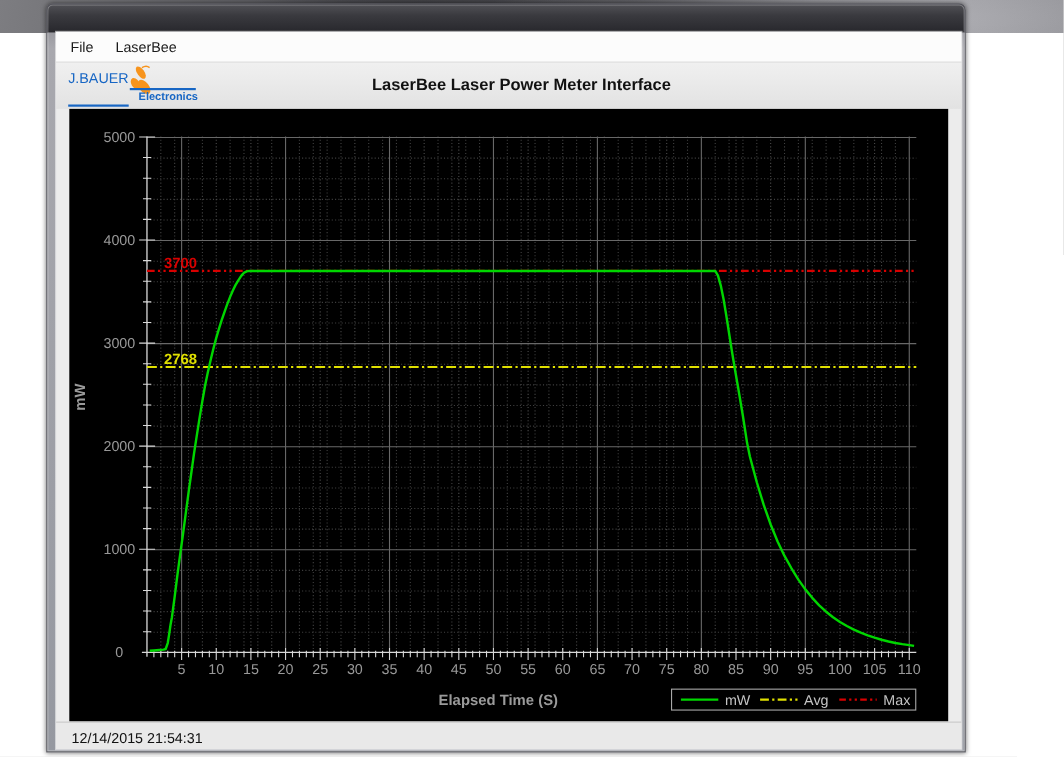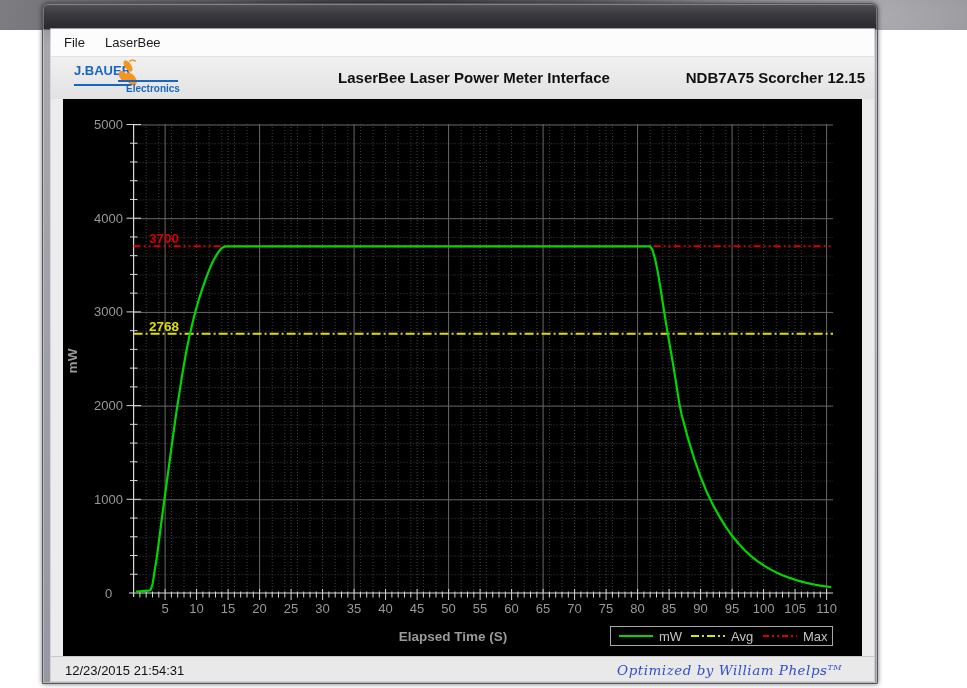--- a/index.html
+++ b/index.html
@@ -41,8 +41,8 @@
   .header { position:absolute; left:0; right:0; top:27px; height:43px;
     background:linear-gradient(#f0f0f0, #e2e2e2); border-top:1px solid #e0e0e0; }
   .logo { position:absolute; left:11px; top:3px; width:140px; height:38px; }
-  .logo-name { position:absolute; left:12px; top:3px; font-weight:bold; font-size:13px; color:#1766c4;
-    border-bottom:2px solid #1766c4; padding-bottom:6px; }
+  .logo-name { position:absolute; left:0; top:3px; font-weight:normal; font-size:13px; color:#1766c4;
+    border-bottom:2px solid #1766c4; padding-bottom:17px; }
   .bee { position:absolute; left:50px; top:-2px; }
   .logo-rule { position:absolute; left:56px; top:20px; width:60px; height:2px; background:#1766c4; }
   .logo-sub { position:absolute; left:64px; top:23px; font-weight:bold; font-size:10px; color:#1766c4; }

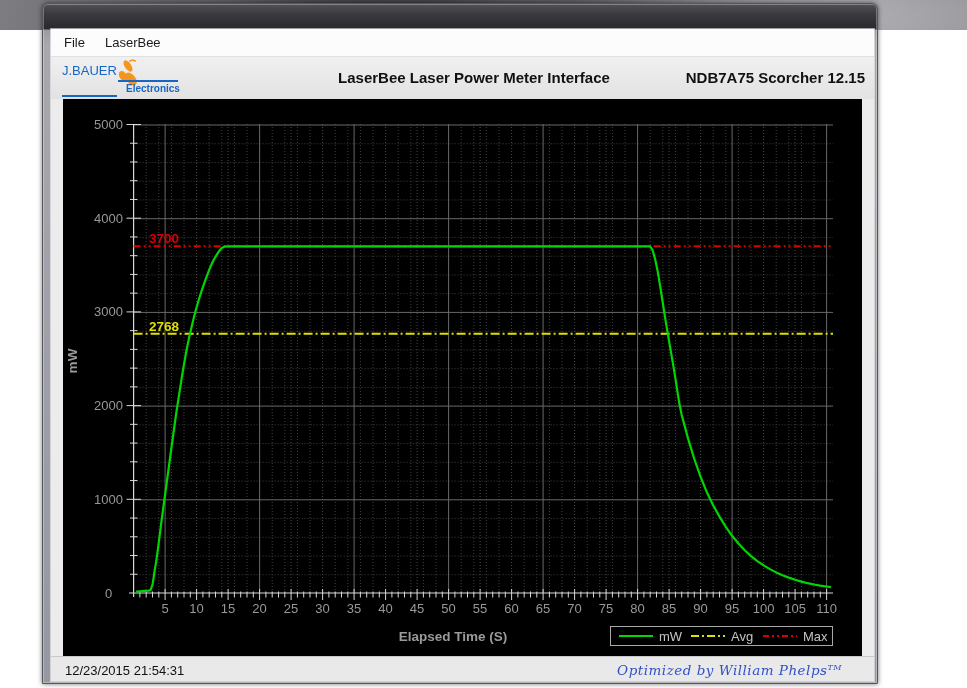--- a/index.html
+++ b/index.html
@@ -81,7 +81,6 @@
           <div class="logo-sub">Electronics</div>
         </div>
         <div class="apptitle">LaserBee Laser Power Meter Interface</div>
-        <div class="version">NDB7A75 Scorcher 12.15</div>
       </div>
       <div class="chartpanel">
         <svg id="chart" width="799" height="557">

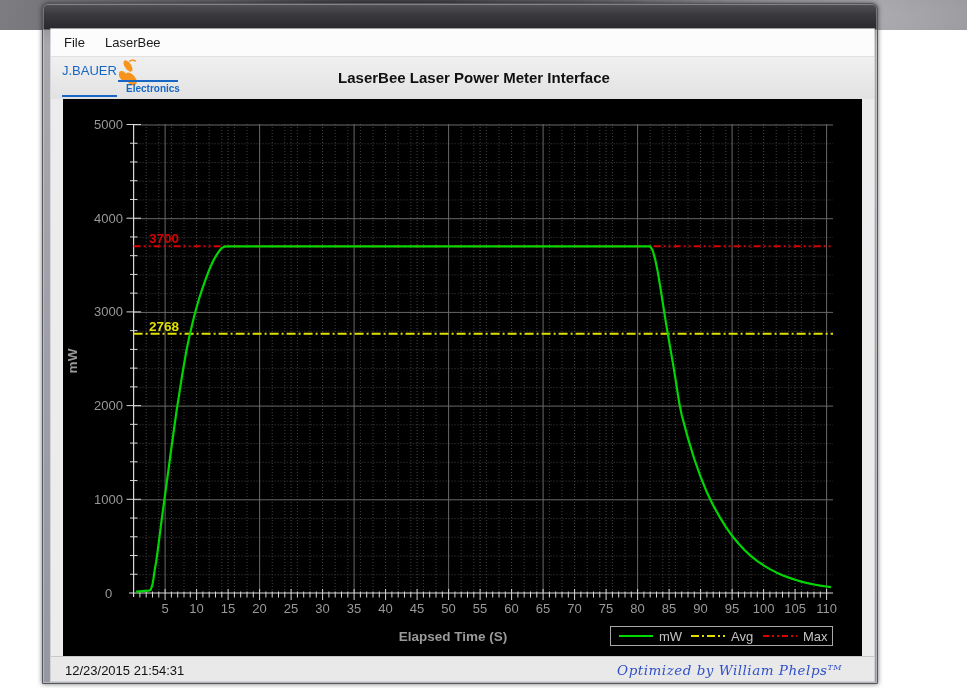--- a/index.html
+++ b/index.html
@@ -357,7 +357,7 @@
           </svg>
       </div>
       <div class="statusbar">
-        <span class="datetime">12/23/2015 21:54:31</span>
+        <span class="datetime">12/14/2015 21:54:31</span>
         <span class="credit"><span>Optimized by William Phelps</span><sup>TM</sup></span>
       </div>
     </div>

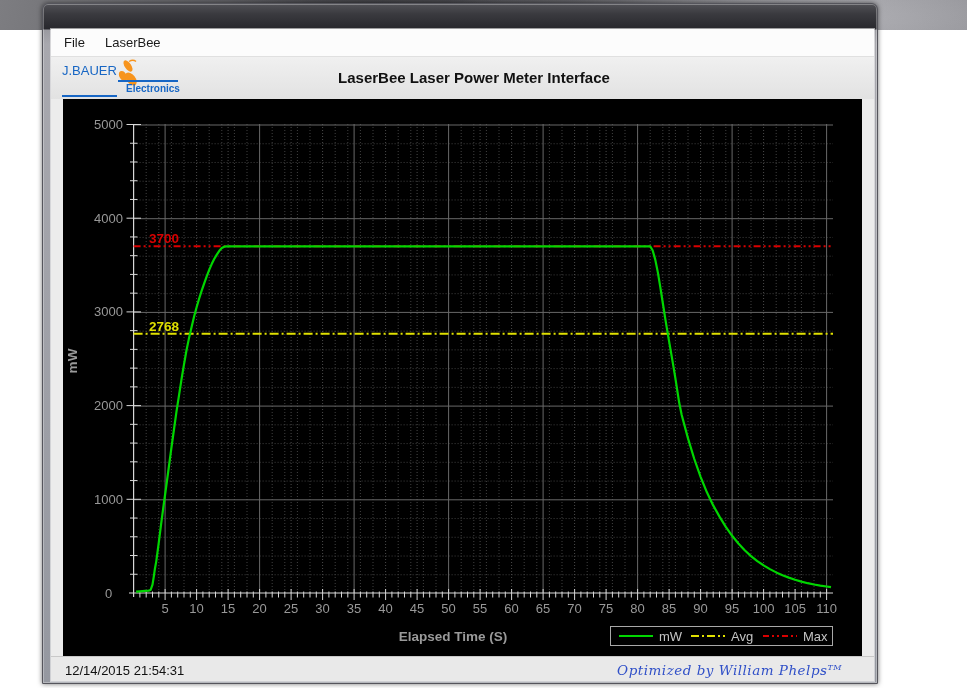--- a/index.html
+++ b/index.html
@@ -358,7 +358,6 @@
       </div>
       <div class="statusbar">
         <span class="datetime">12/14/2015 21:54:31</span>
-        <span class="credit"><span>Optimized by William Phelps</span><sup>TM</sup></span>
       </div>
     </div>
   </div>

